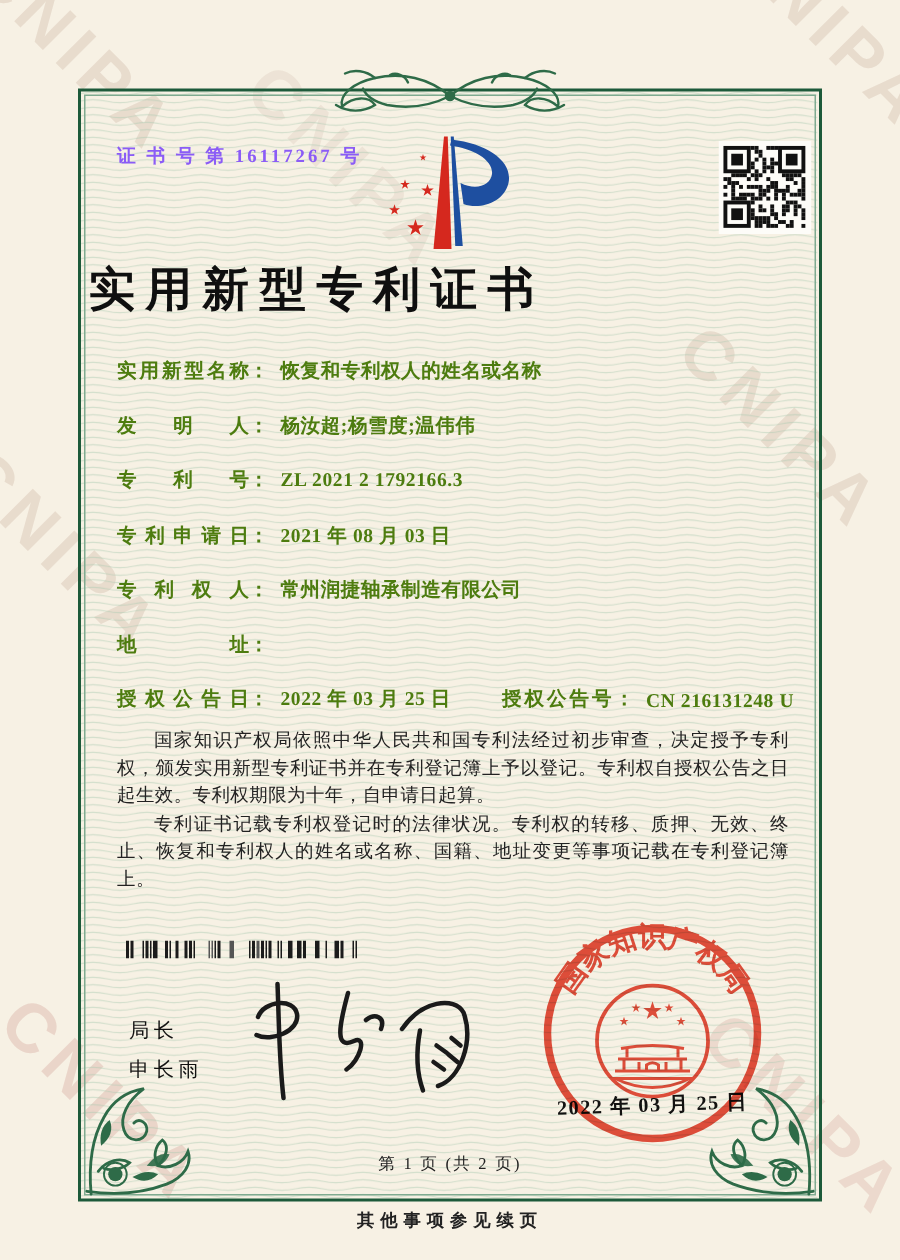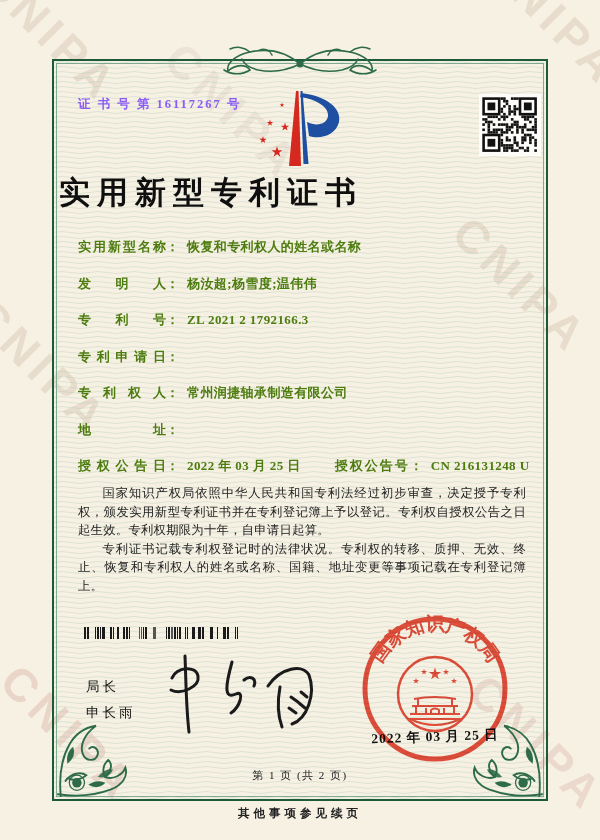--- a/index.html
+++ b/index.html
@@ -334,6 +334,7 @@
   <div class="row">
     <span class="lbl">专利申请日</span>
       <span class="colon">：</span>
+    <span class="val">2021 年 08 月 03 日</span>
   </div>
   <div class="row">
     <span class="lbl">专利权人</span>

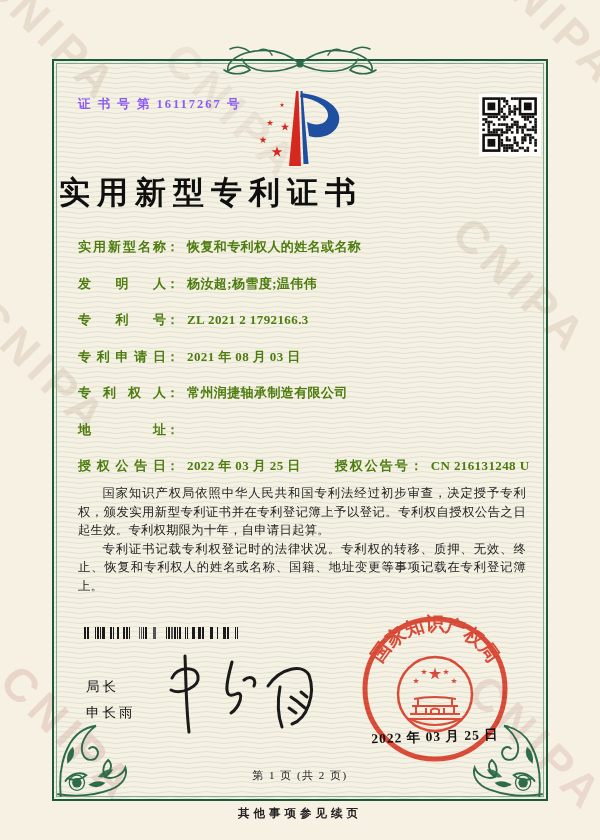--- a/index.html
+++ b/index.html
@@ -55,7 +55,7 @@
   .lbl{display:inline-block;width:88px;text-align:justify;text-align-last:justify;flex:none}
   .colon{flex:none;margin-right:8px}
   .val{letter-spacing:.4px;white-space:nowrap}
-  .pair2{margin-left:34px;display:flex;align-items:center}
+  .pair2{margin-left:34px;display:flex;align-items:flex-end}
   .pair2 .lbl{width:auto;letter-spacing:2px}
   .body-text{position:absolute;left:78px;right:74px;top:484px;z-index:3}
   .body-text p{

